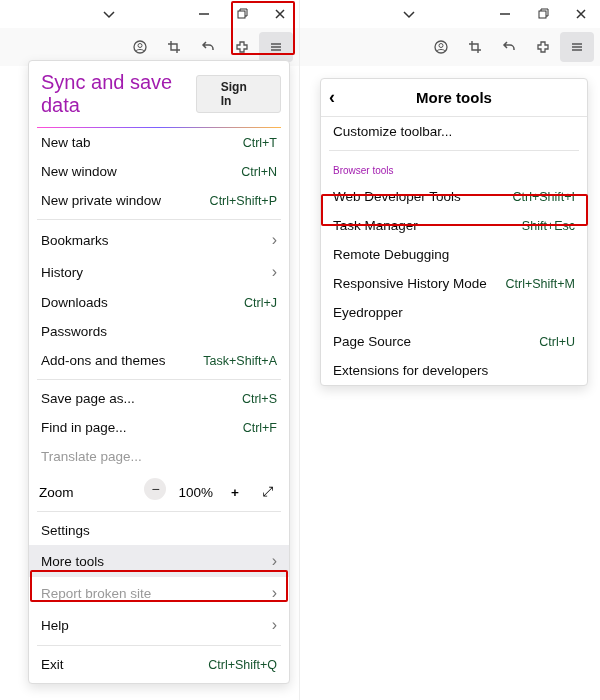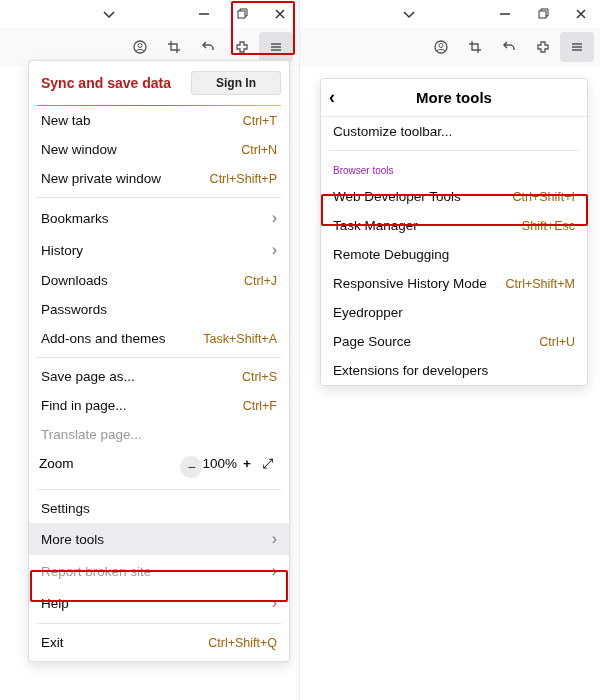--- a/index.html
+++ b/index.html
@@ -25,7 +25,7 @@
     padding-bottom: 4px;
   }
   .sync-row { display: flex; align-items: center; justify-content: space-between; padding: 10px 8px 10px 12px; }
-  .sync-title { font-weight: 700; font-size: 14px; color: #b91c1c; }
+  .sync-title { font-weight: 400; font-size: 20px; color: #a21caf; }
   .signin { font-size: 12px; font-weight: 600; background: #f0f0f0; border: 1px solid #ddd; border-radius: 3px; padding: 4px 24px; color: #222; }
   .gradient-line { height: 1px; background: linear-gradient(90deg, #ff4fd8, #7b61ff, #ffb84f); margin: 0 8px; }
   .item {

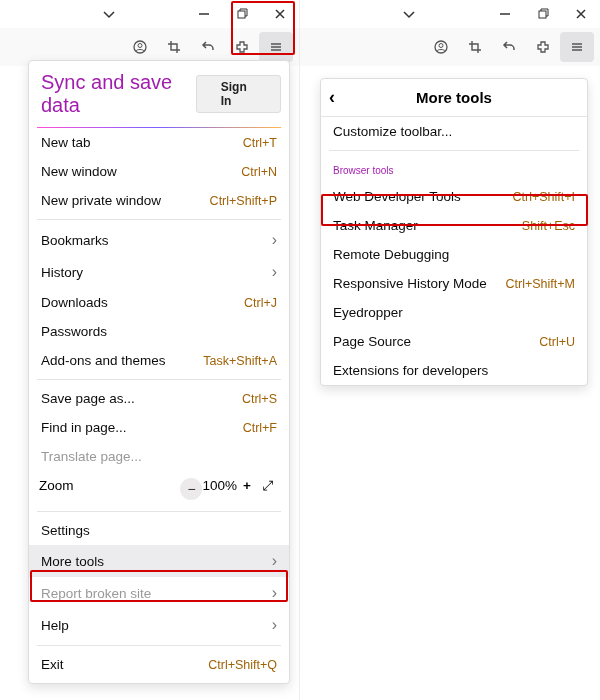--- a/index.html
+++ b/index.html
@@ -32,7 +32,7 @@
     display: flex; align-items: center; justify-content: space-between;
     padding: 7px 12px; font-size: 13.5px; color: #0c0c0c;
   }
-  .item .kbd { color: #a16207; font-size: 12.5px; }
+  .item .kbd { color: #14532d; font-size: 12.5px; }
   .item.disabled { color: #999; }
   .item .chev { color: #777; font-size: 16px; }
   .sep { height: 1px; background: #e4e4e4; margin: 4px 8px; }

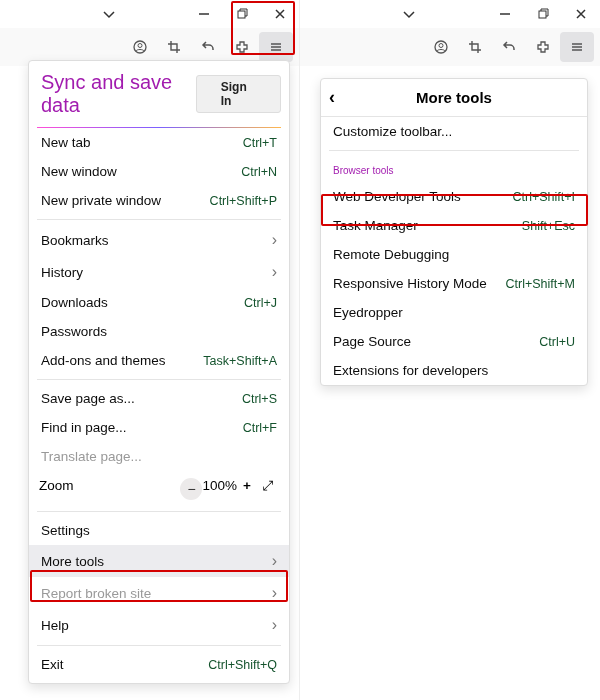--- a/index.html
+++ b/index.html
@@ -37,7 +37,7 @@
   .item .chev { color: #777; font-size: 16px; }
   .sep { height: 1px; background: #e4e4e4; margin: 4px 8px; }
   .moretools-hl { background: #ececef; }
-  .zoom-row { display:flex; align-items:flex-start; gap:0; padding: 7px 10px; font-size:13.5px; }
+  .zoom-row { display:flex; align-items:flex-end; gap:12px; padding: 7px 10px; font-size:13.5px; }
   .zoom-row .lbl { flex: 1; }
   .circlebtn { width:22px; height:22px; border-radius:11px; background:#eceaea; display:flex; align-items:center; justify-content:center; font-size:14px; color:#333; }
   .plusbtn { width:20px; text-align:center; font-weight:bold; }

